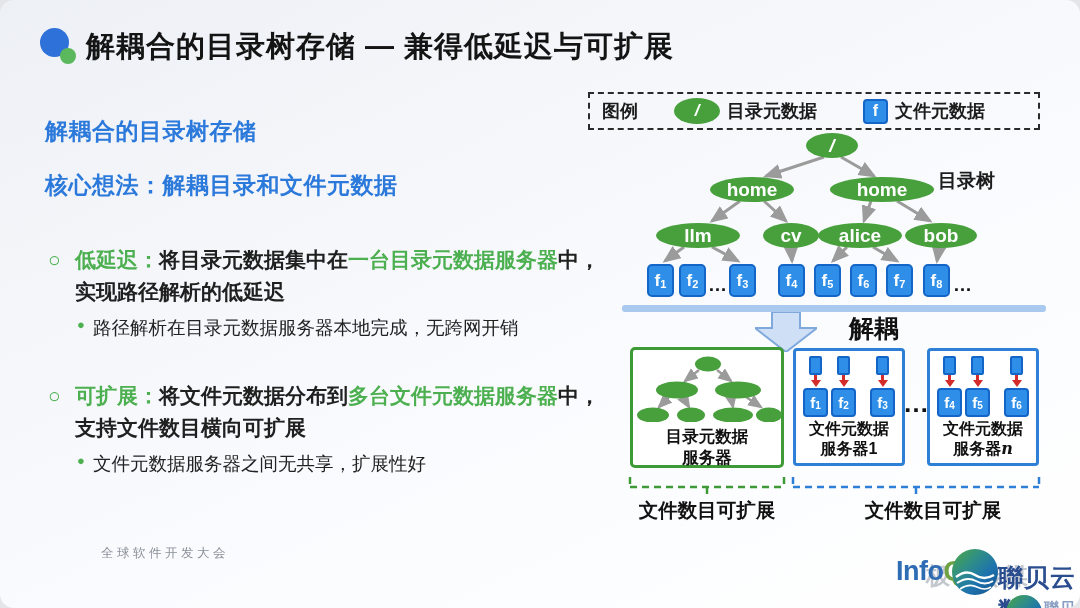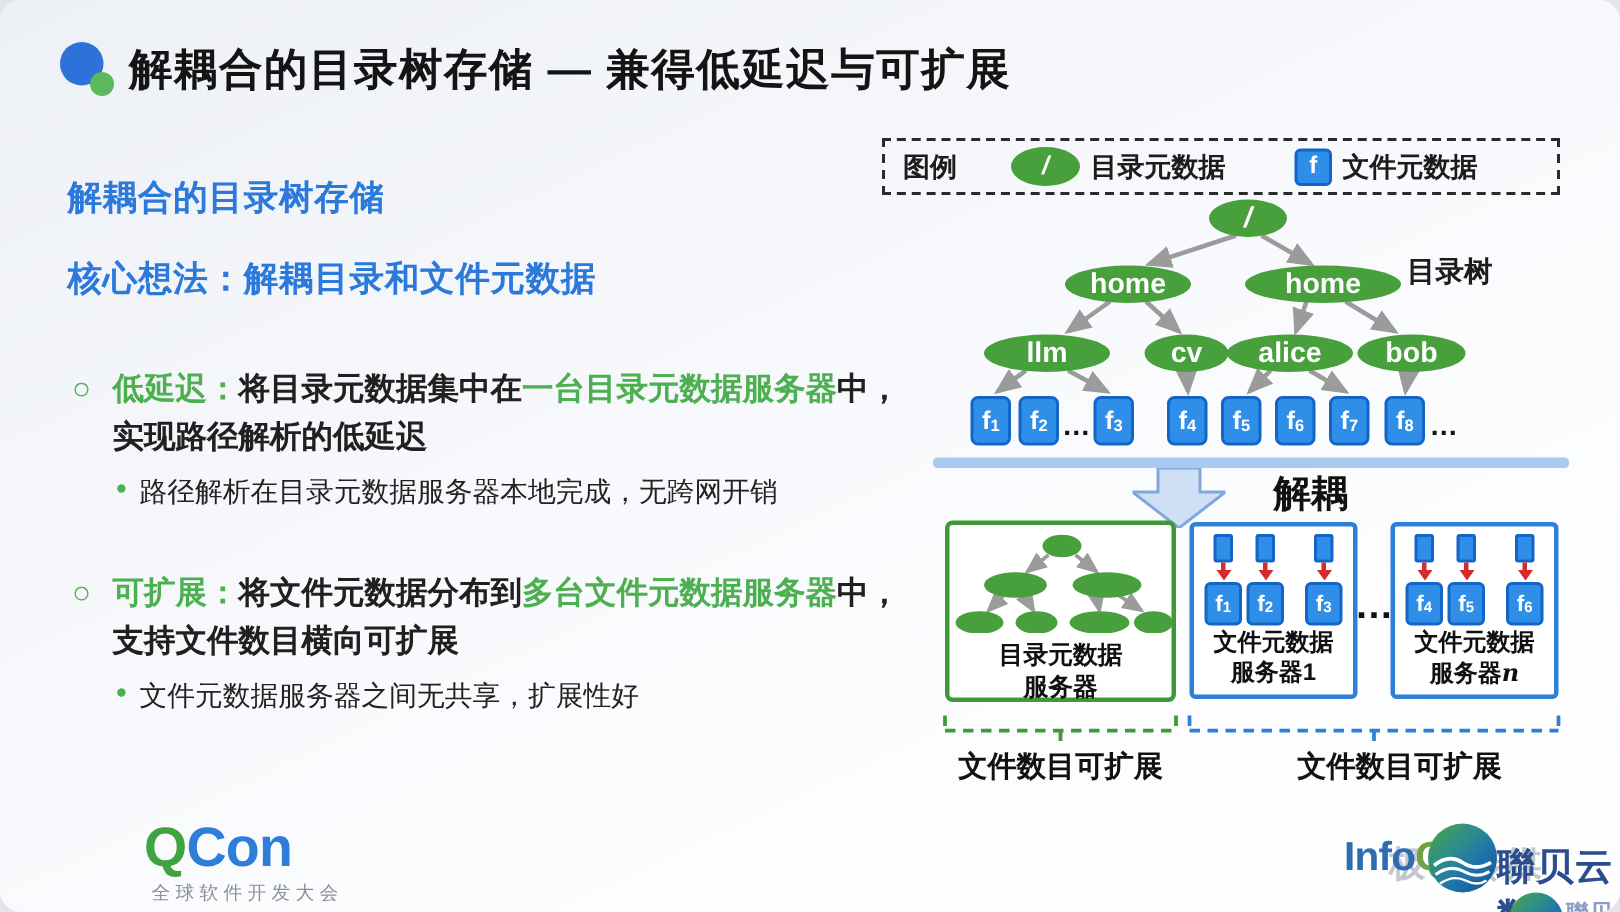--- a/index.html
+++ b/index.html
@@ -314,7 +314,6 @@
   <div class="brace-label" style="left:808px;width:250px;">文件数目可扩展</div>
 
   <div class="qcon">
-    <div class="qcon-logo"><span class="qcon-q">Q</span><span class="qcon-con">Con</span></div>
     <div class="qcon-tag">全球软件开发大会</div>
   </div>
 

